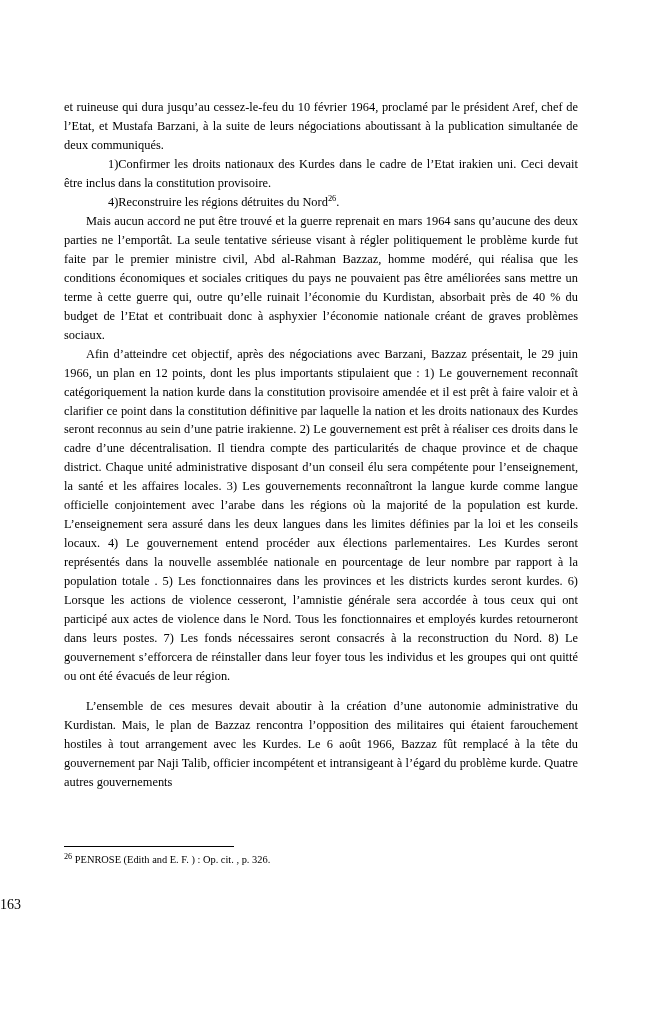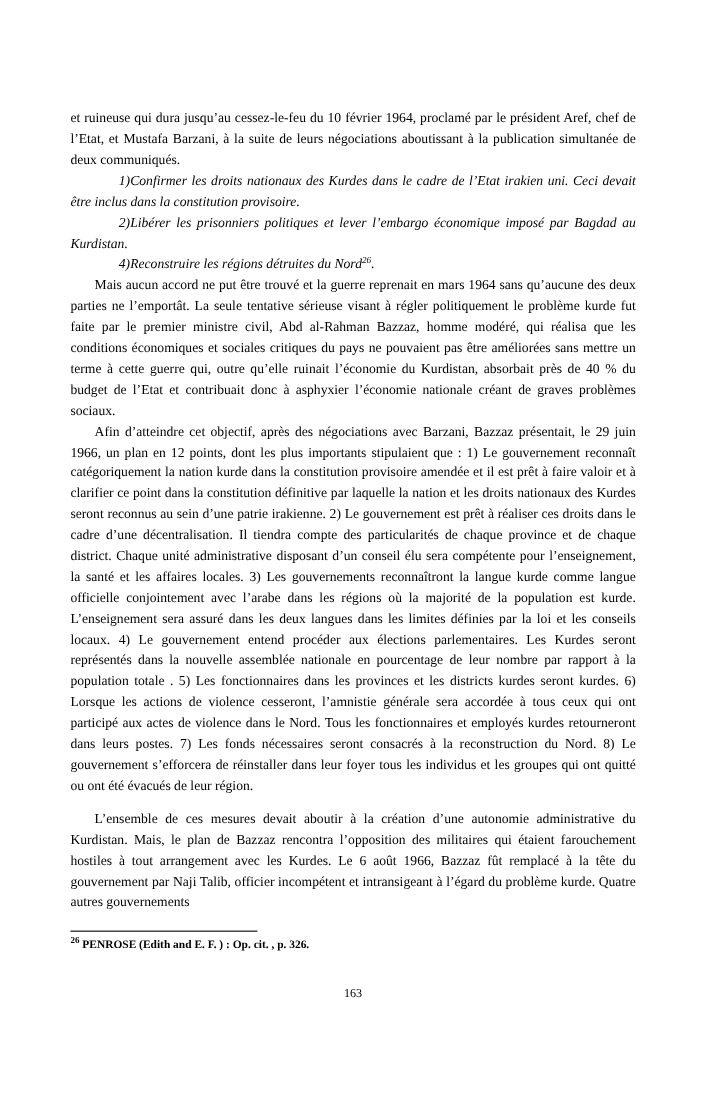--- a/index.html
+++ b/index.html
@@ -38,7 +38,6 @@
   .numlist {
     margin: 0;
     padding: 0;
-    font-style: italic;
   }
   .numlist .li {
     text-indent: 22px;

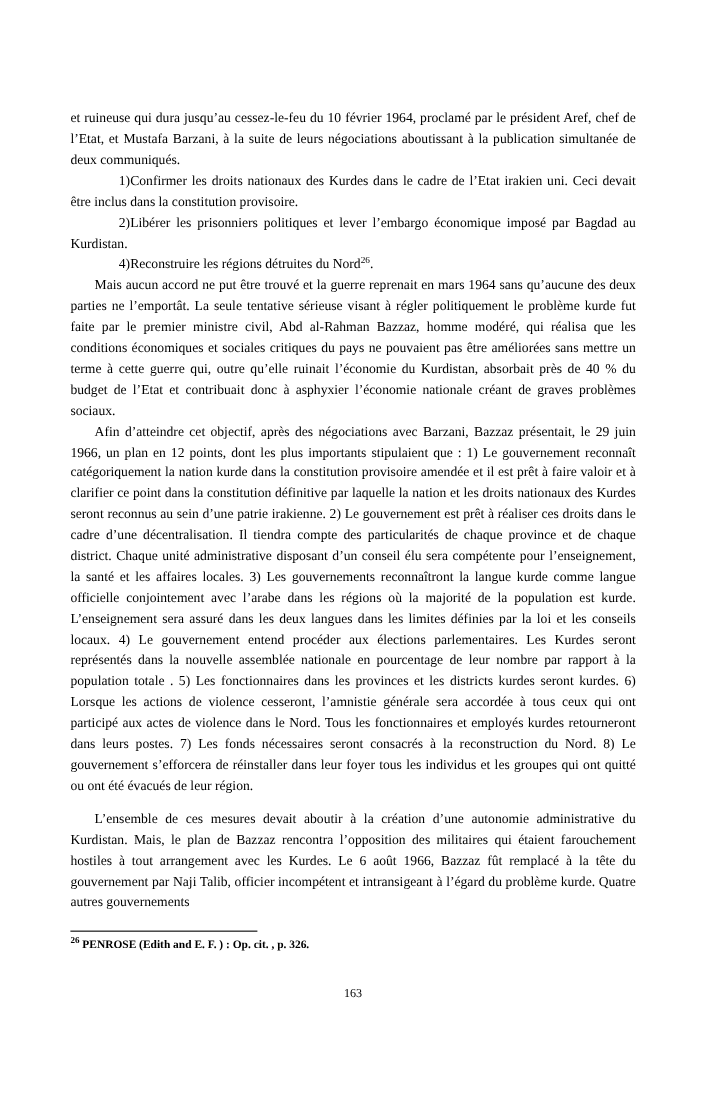--- a/index.html
+++ b/index.html
@@ -95,7 +95,6 @@
 
     <div class="numlist">
       <p class="li"><span class="num">1)</span><span>Confirmer les droits nationaux des Kurdes dans le cadre de l’Etat irakien uni. Ceci devait être inclus dans la constitution provisoire.</span></p>
-      <p class="li"><span class="num">2)</span><span>Libérer les prisonniers politiques et lever l’embargo économique imposé par Bagdad au Kurdistan.</span></p>
       <p class="li"><span class="num">4)</span><span>Reconstruire les régions détruites du Nord</span><sup>26</sup><span>.</span></p>
     </div>
 

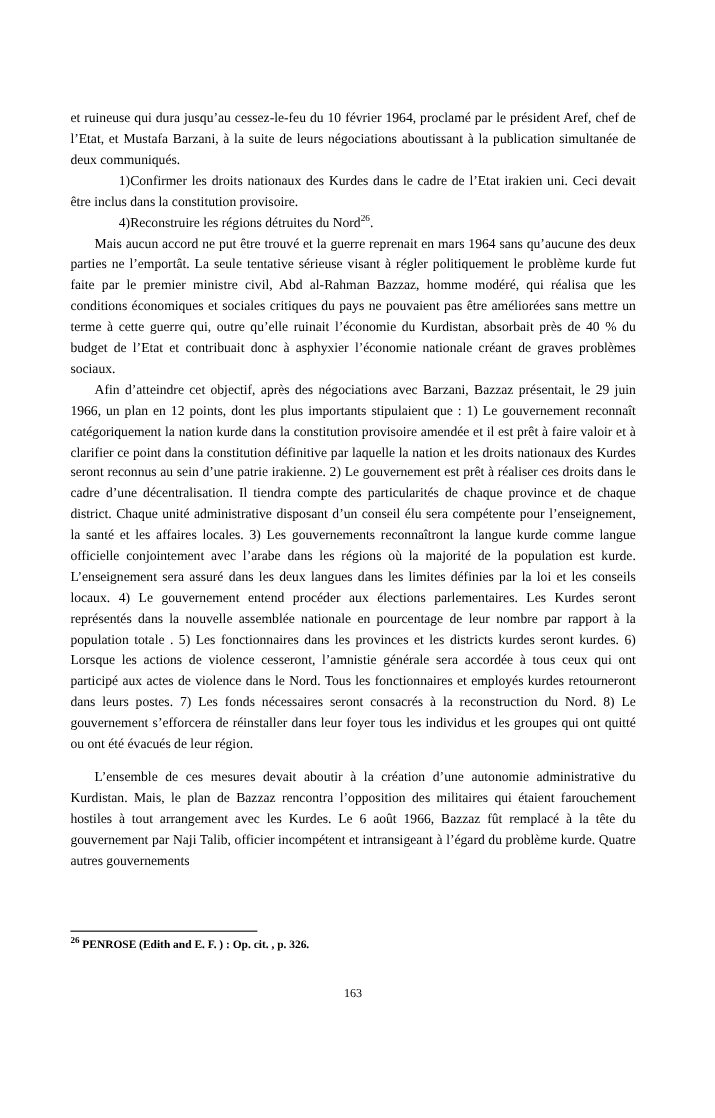--- a/index.html
+++ b/index.html
@@ -67,7 +67,6 @@
     width: 522px;
     font-size: 10.4px;
     line-height: 1.35;
-    font-weight: bold;
   }
   .footnote .fn-mark {
     font-size: 8.2px;

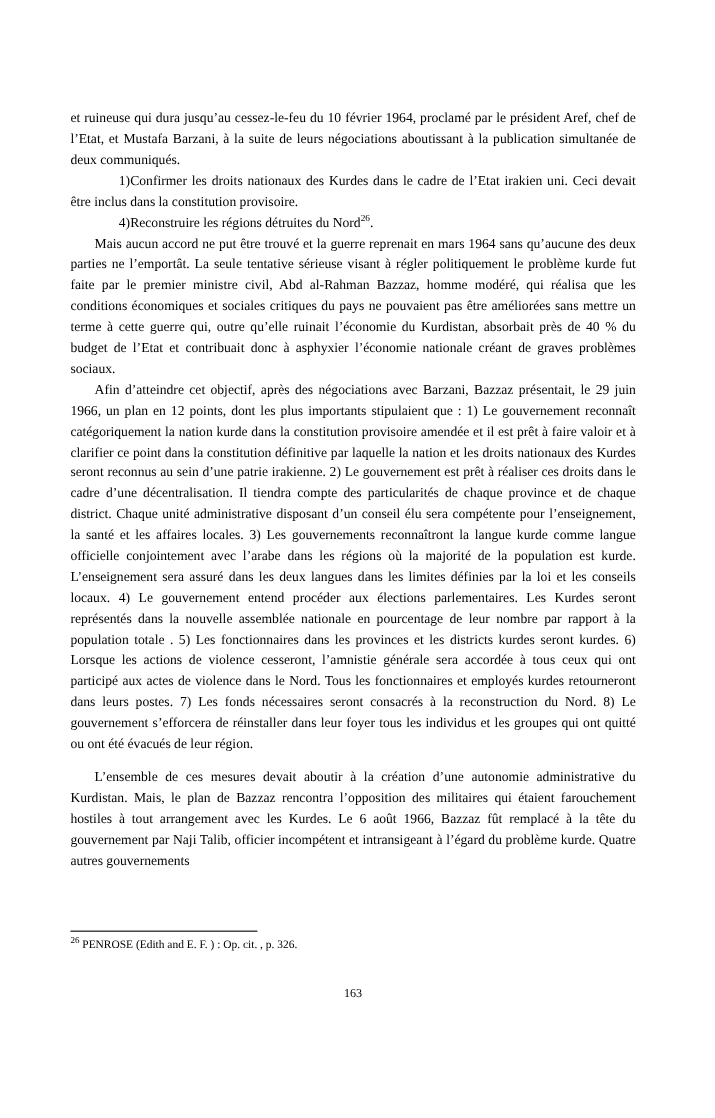--- a/index.html
+++ b/index.html
@@ -78,8 +78,7 @@
     left: 0;
     right: 0;
     top: 897px;
-    text-align: center;
-    font-size: 11px;
+    font-size: 14px;
   }
 </style>
 </head>

